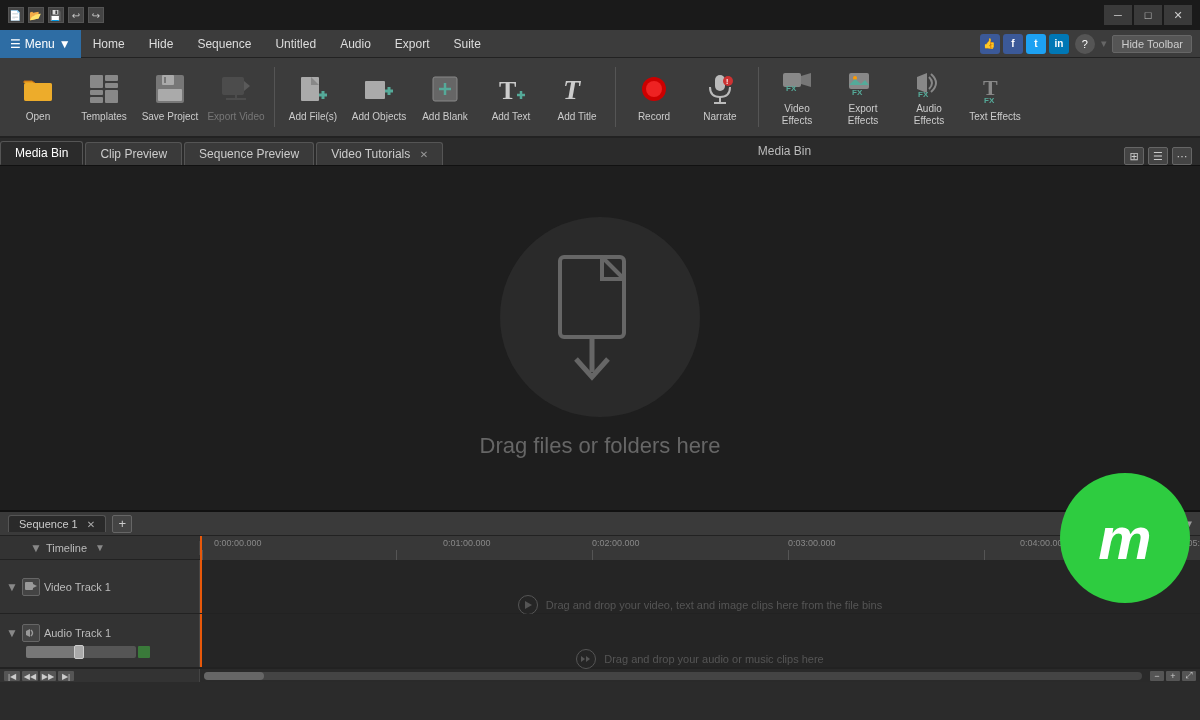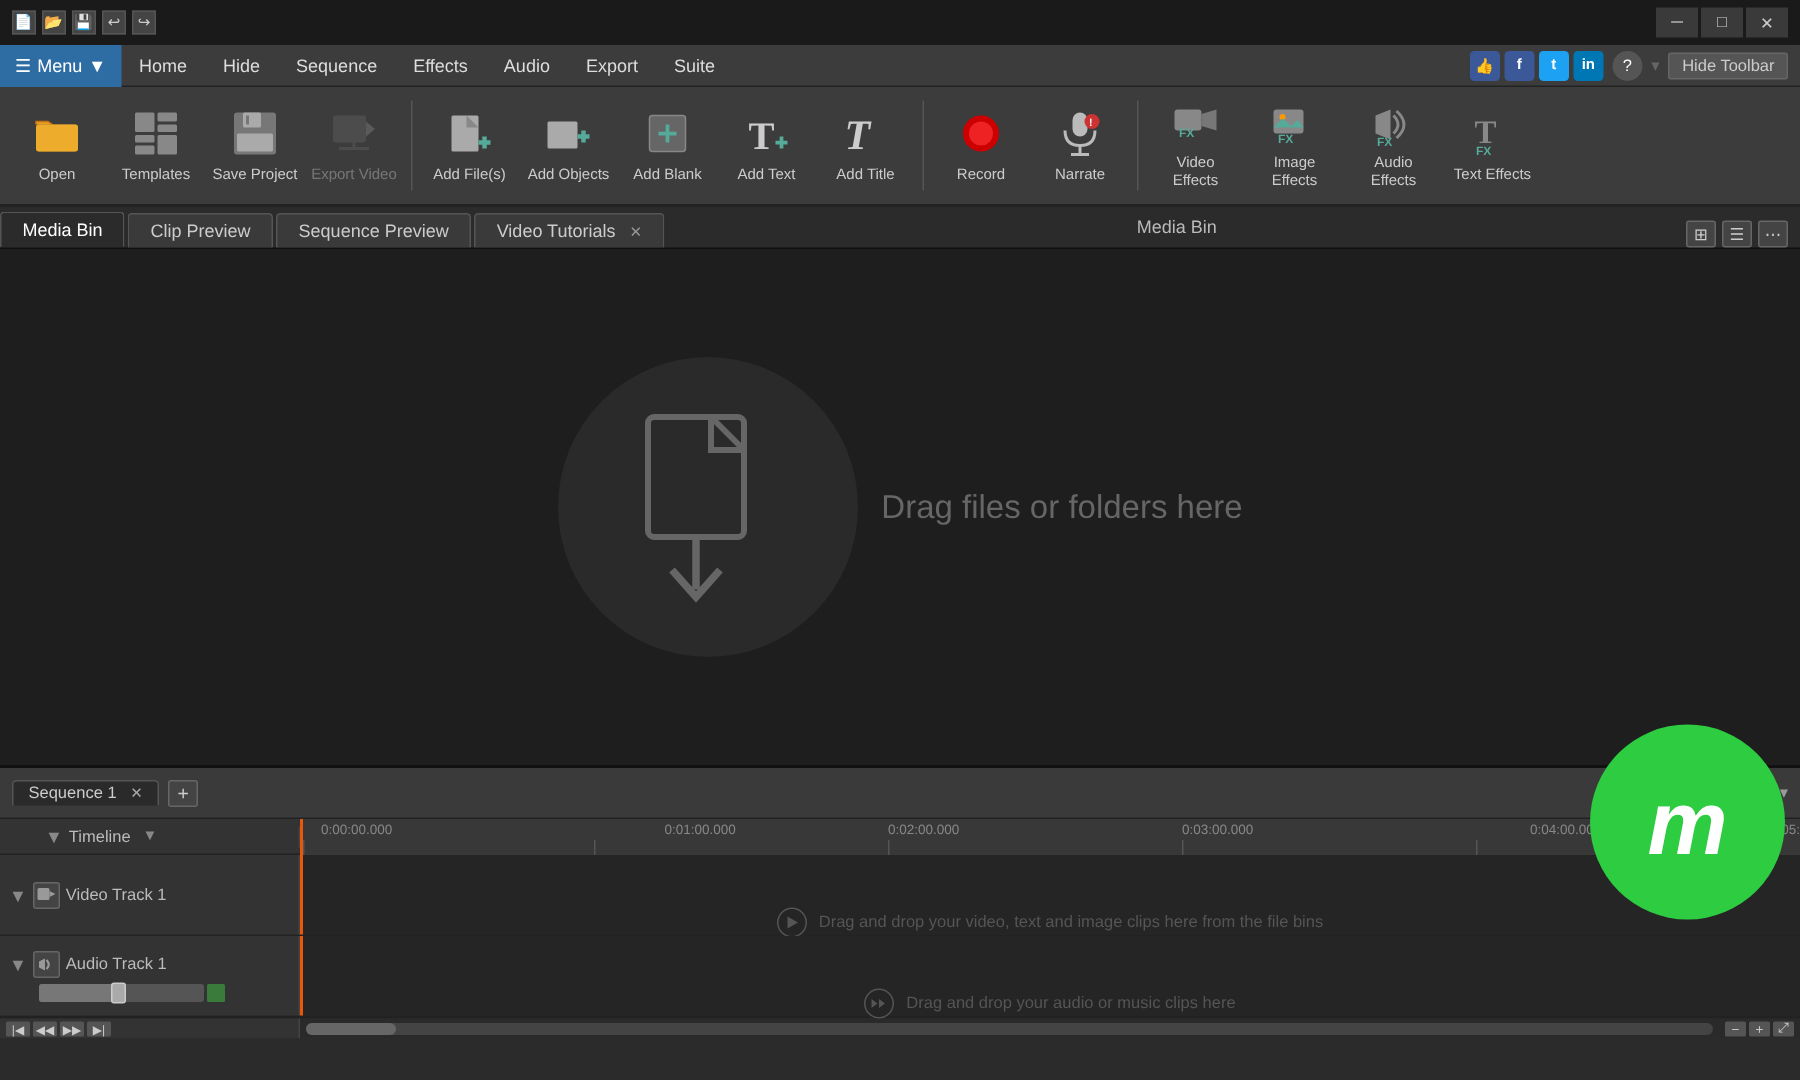--- a/index.html
+++ b/index.html
@@ -299,7 +299,7 @@
   <button class="menu-item">Home</button>
   <button class="menu-item">Hide</button>
   <button class="menu-item">Sequence</button>
-  <button class="menu-item">Effects</button>
+  <button class="menu-item">Untitled</button>
   <button class="menu-item">Audio</button>
   <button class="menu-item">Export</button>
   <button class="menu-item">Suite</button>

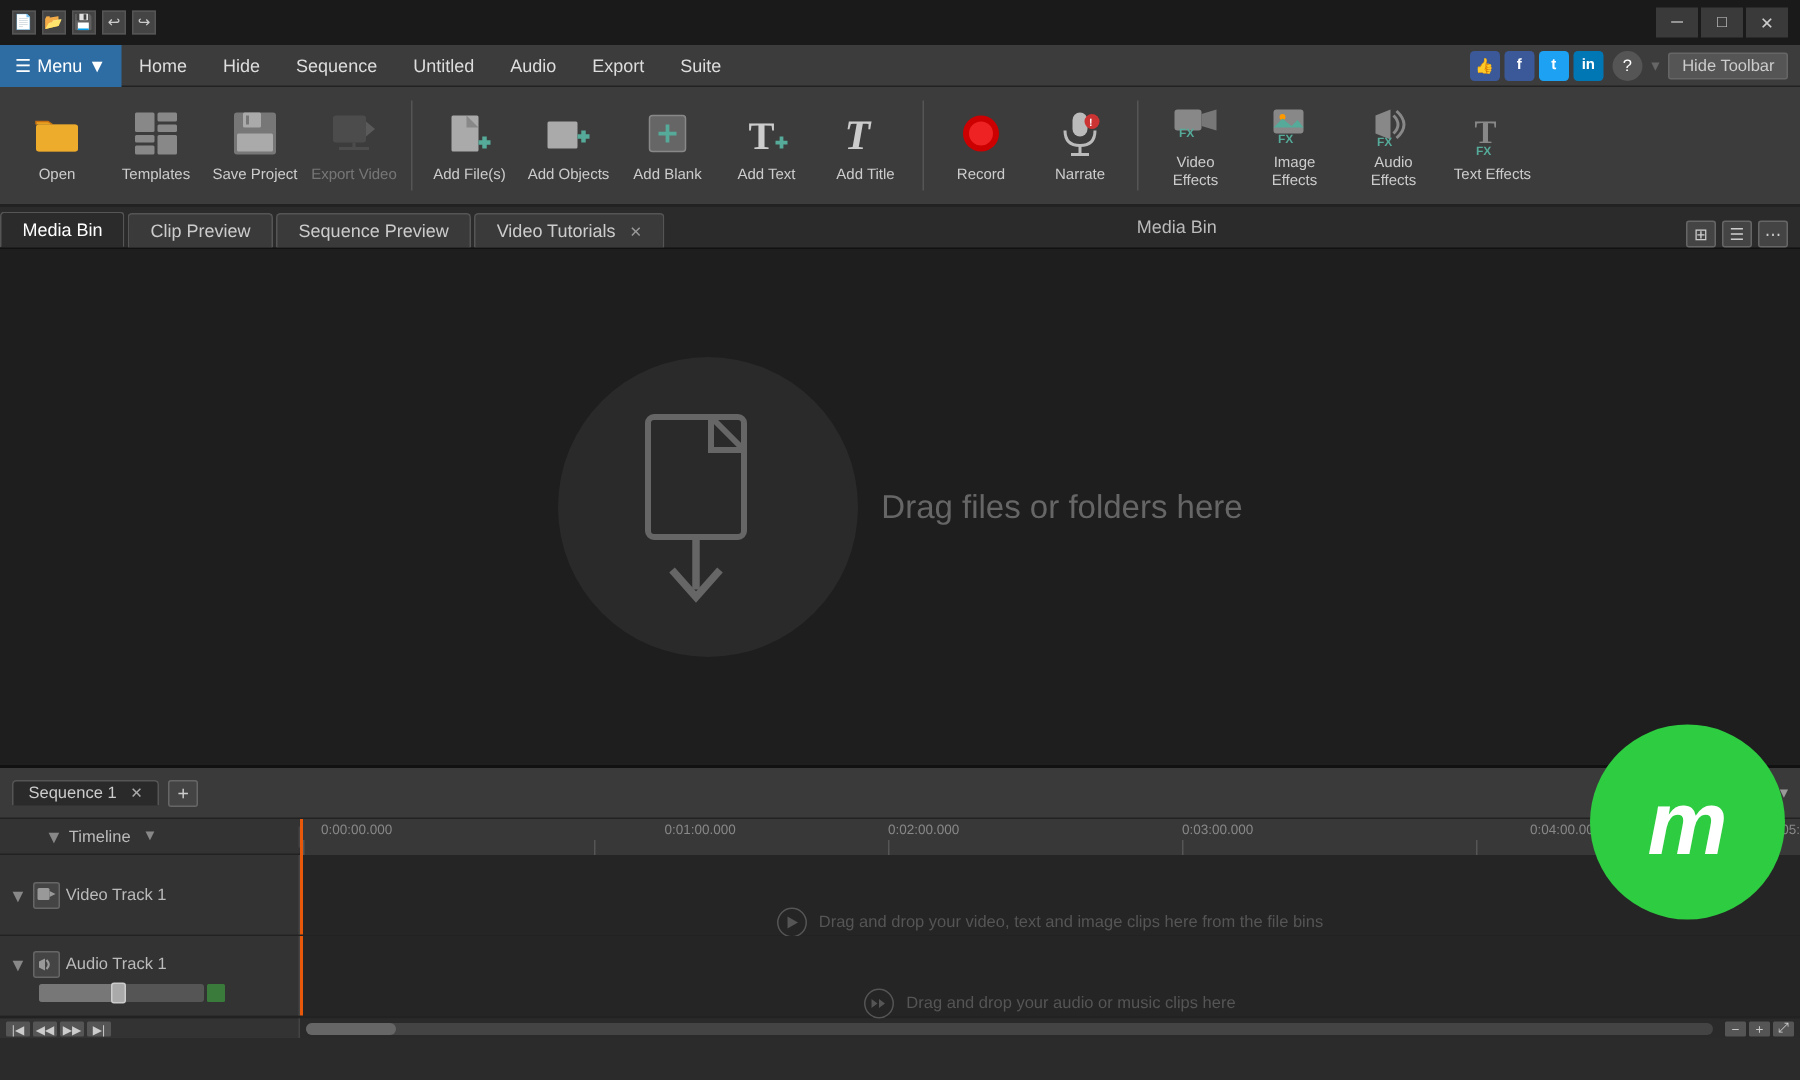--- a/index.html
+++ b/index.html
@@ -471,7 +471,7 @@
         <text x="5" y="28" font-size="8" fill="#5a9" font-weight="bold">FX</text>
       </svg>
     </div>
-    <span class="btn-label">Image Effects</span>
+    <span class="btn-label">Export Effects</span>
   </button>
 
   <button class="toolbar-btn">

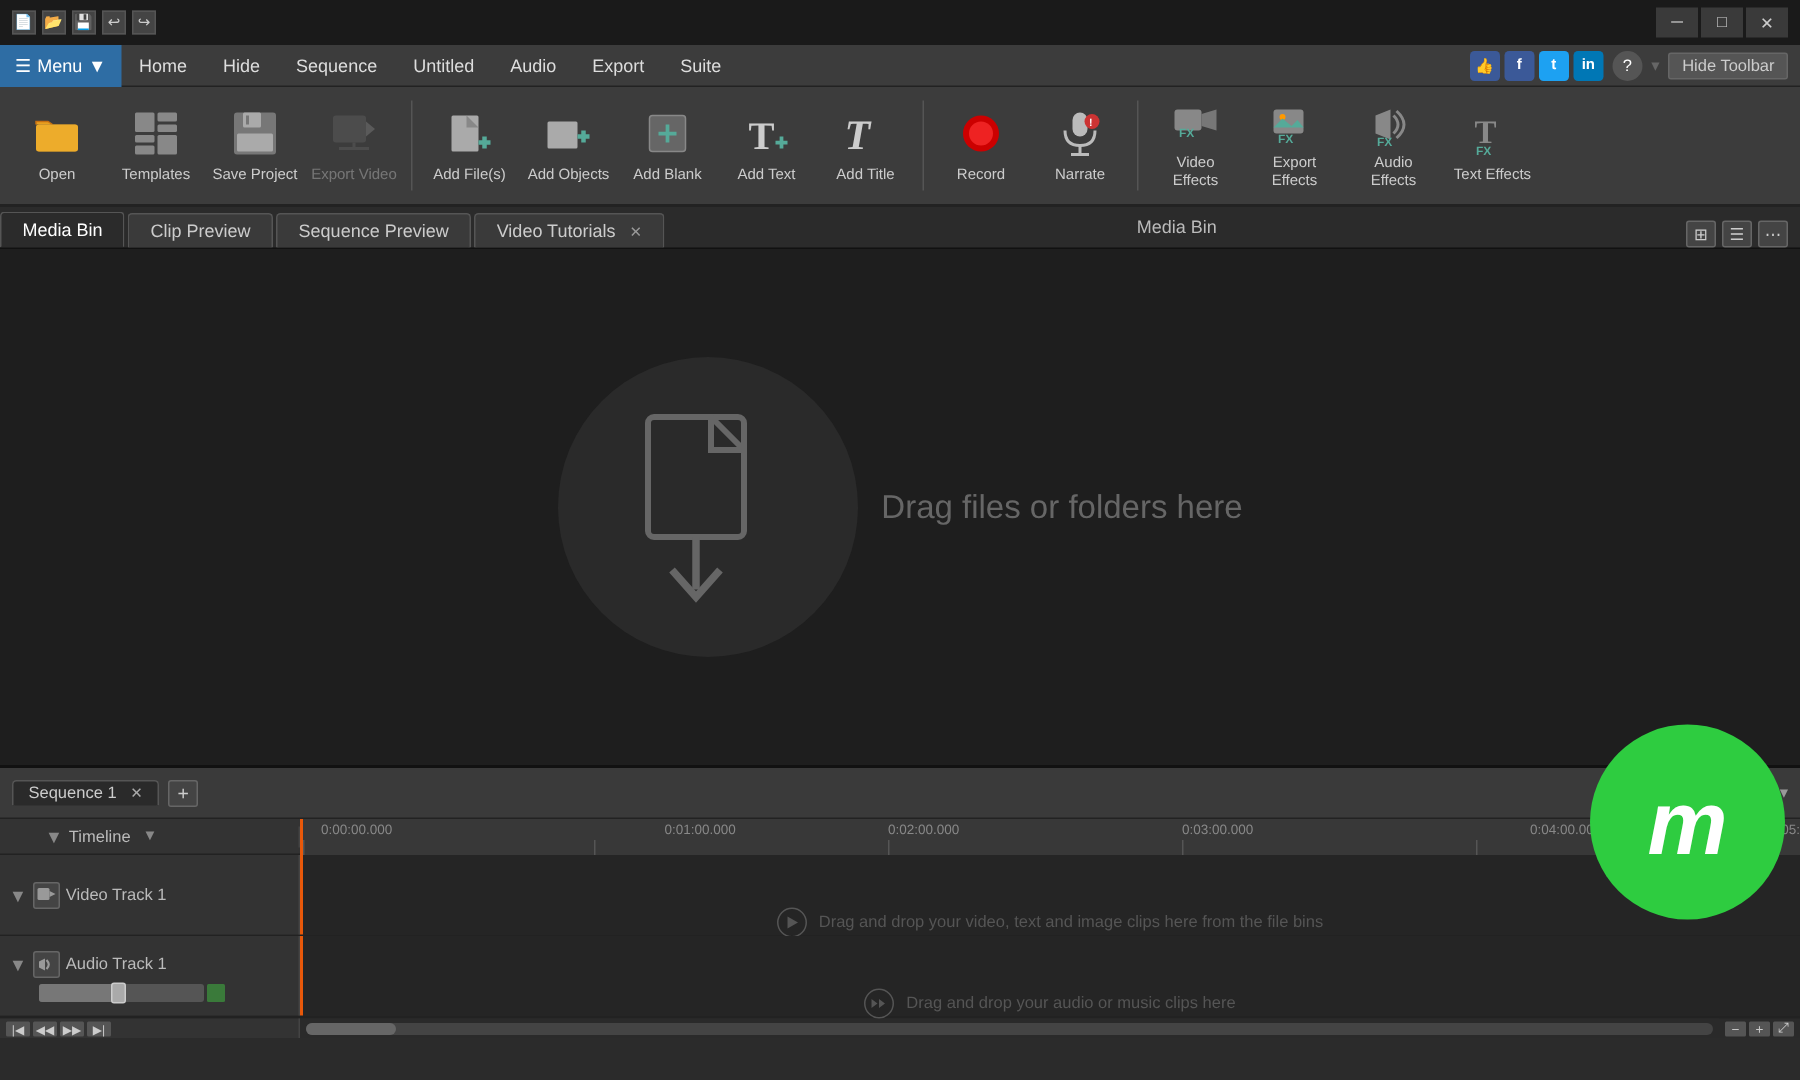--- a/index.html
+++ b/index.html
@@ -145,7 +145,7 @@
       height: calc(720px - 30px - 28px - 80px - 28px - 210px);
       background: #1e1e1e;
       display: flex;
-      flex-direction: row;
+      flex-direction: column;
       align-items: center;
       justify-content: center;
       gap: 16px;

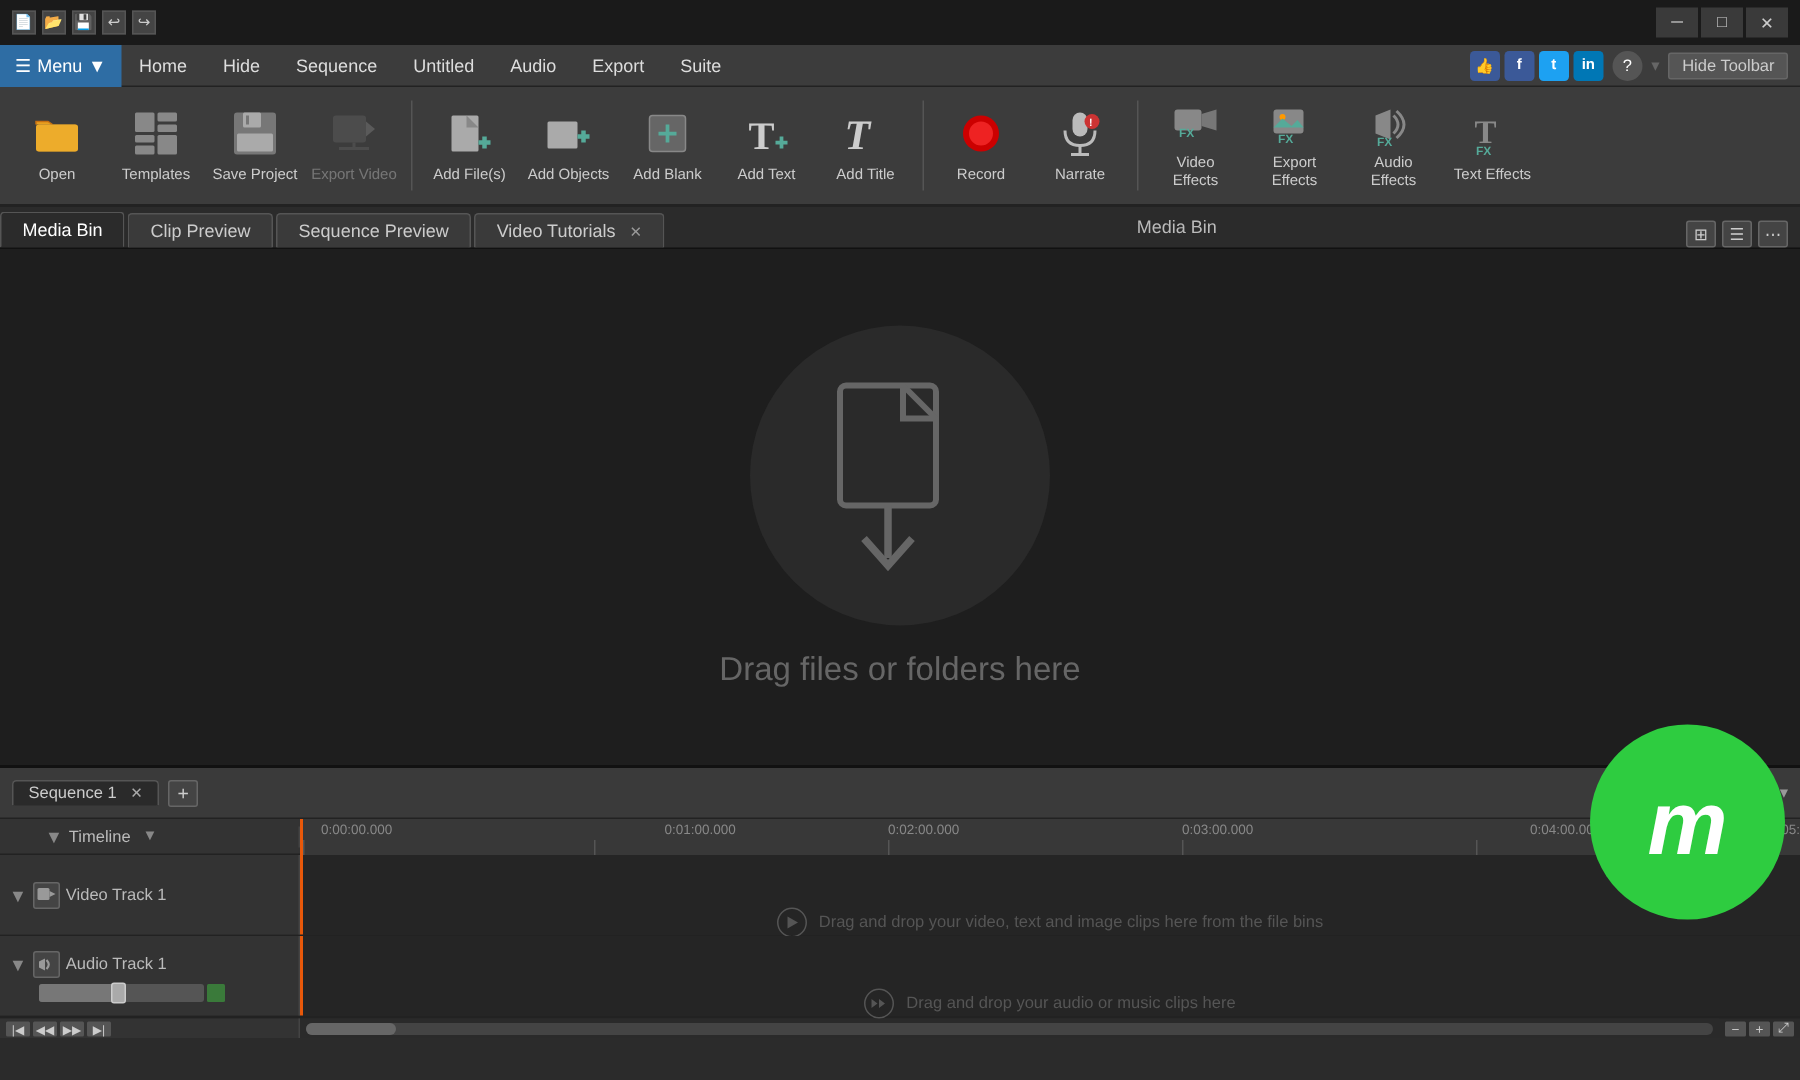--- a/index.html
+++ b/index.html
@@ -162,7 +162,7 @@
     }
     #seq-header {
       background: #3a3a3a;
-      height: 34px;
+      height: 24px;
       display: flex;
       align-items: center;
       padding: 0 8px;

